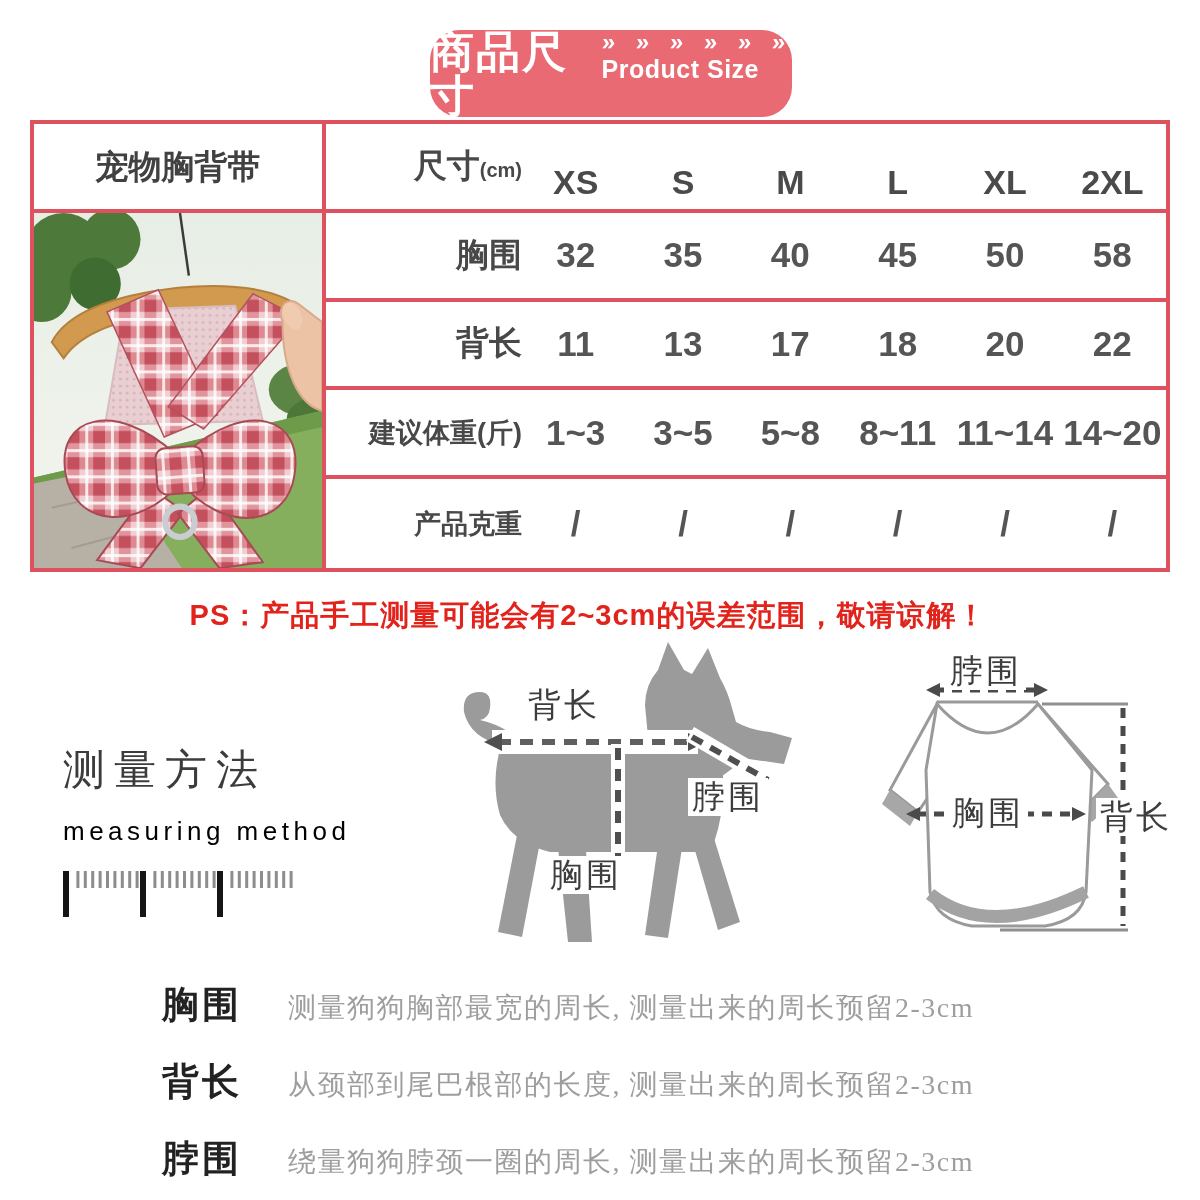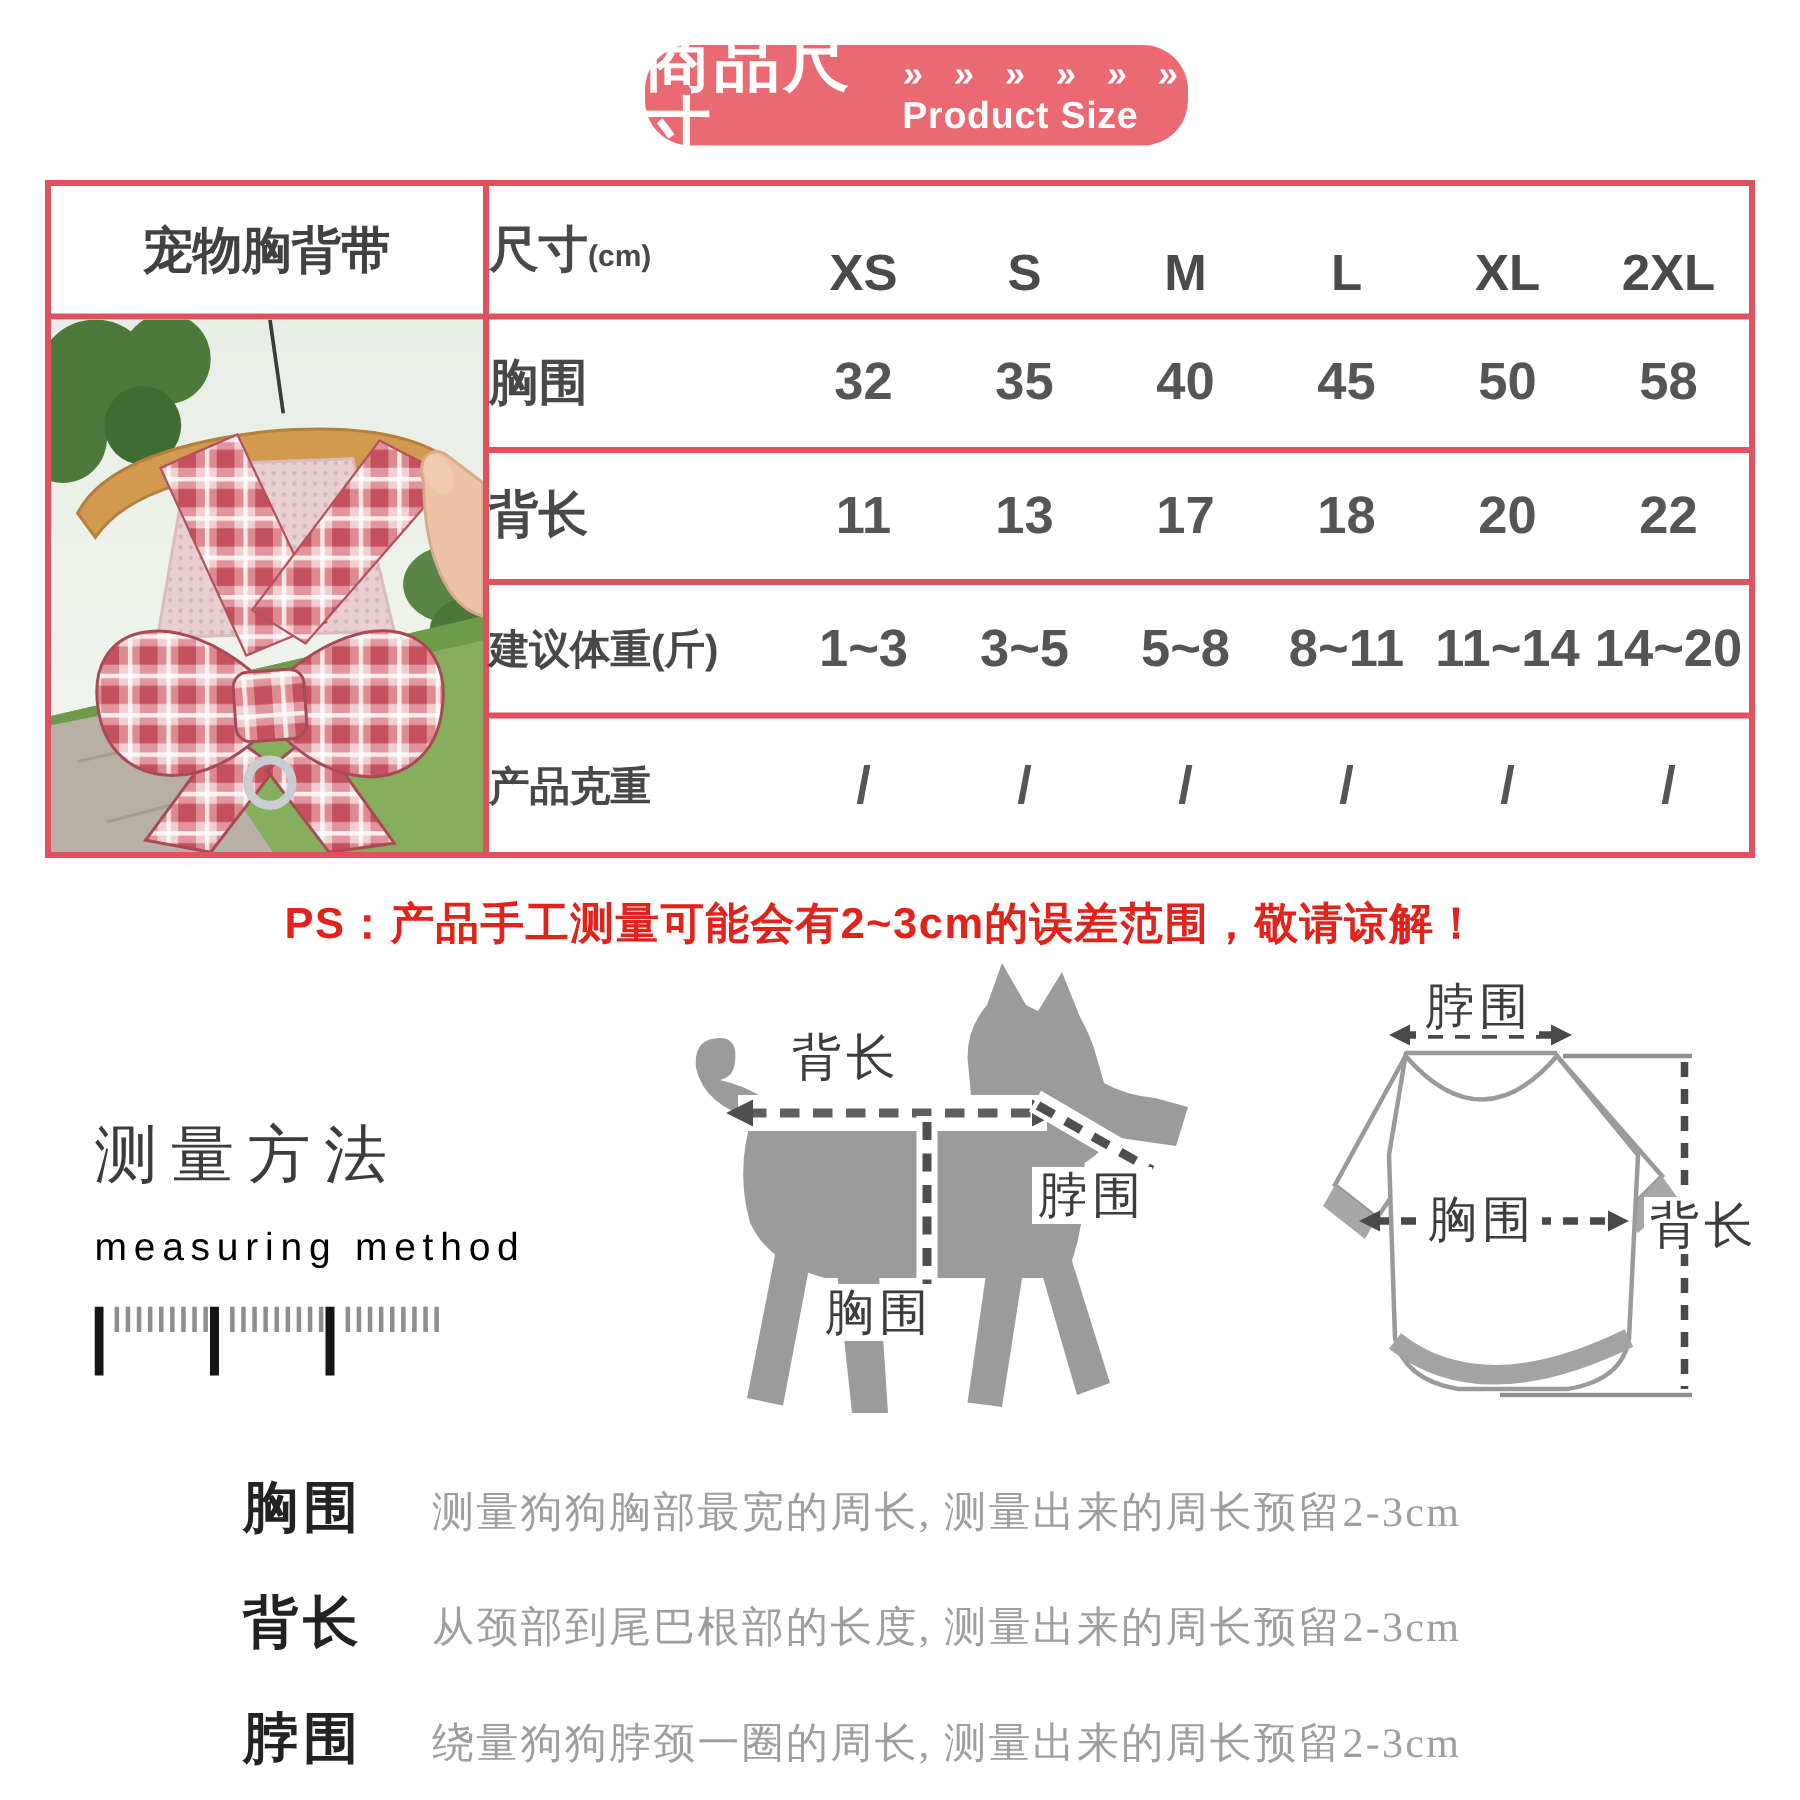--- a/index.html
+++ b/index.html
@@ -11,8 +11,8 @@
   .page{position:relative;width:1200px;height:1200px;background:#fff;overflow:hidden;}
 
   
-  .banner{position:absolute;left:430px;top:30px;width:362px;height:67px;
-    background:var(--banner);border-radius:30px;display:flex;align-items:center;
+  .banner{position:absolute;left:430px;top:30px;width:362px;height:87px;
+    background:var(--banner);border-radius:30px;display:flex;align-items:flex-start;
     justify-content:center;gap:14px;color:#fff;}
   .banner-title{font-size:44px;font-weight:bold;letter-spacing:2px;line-height:1;}
   .banner-right{display:flex;flex-direction:column;align-items:flex-start;line-height:1;}

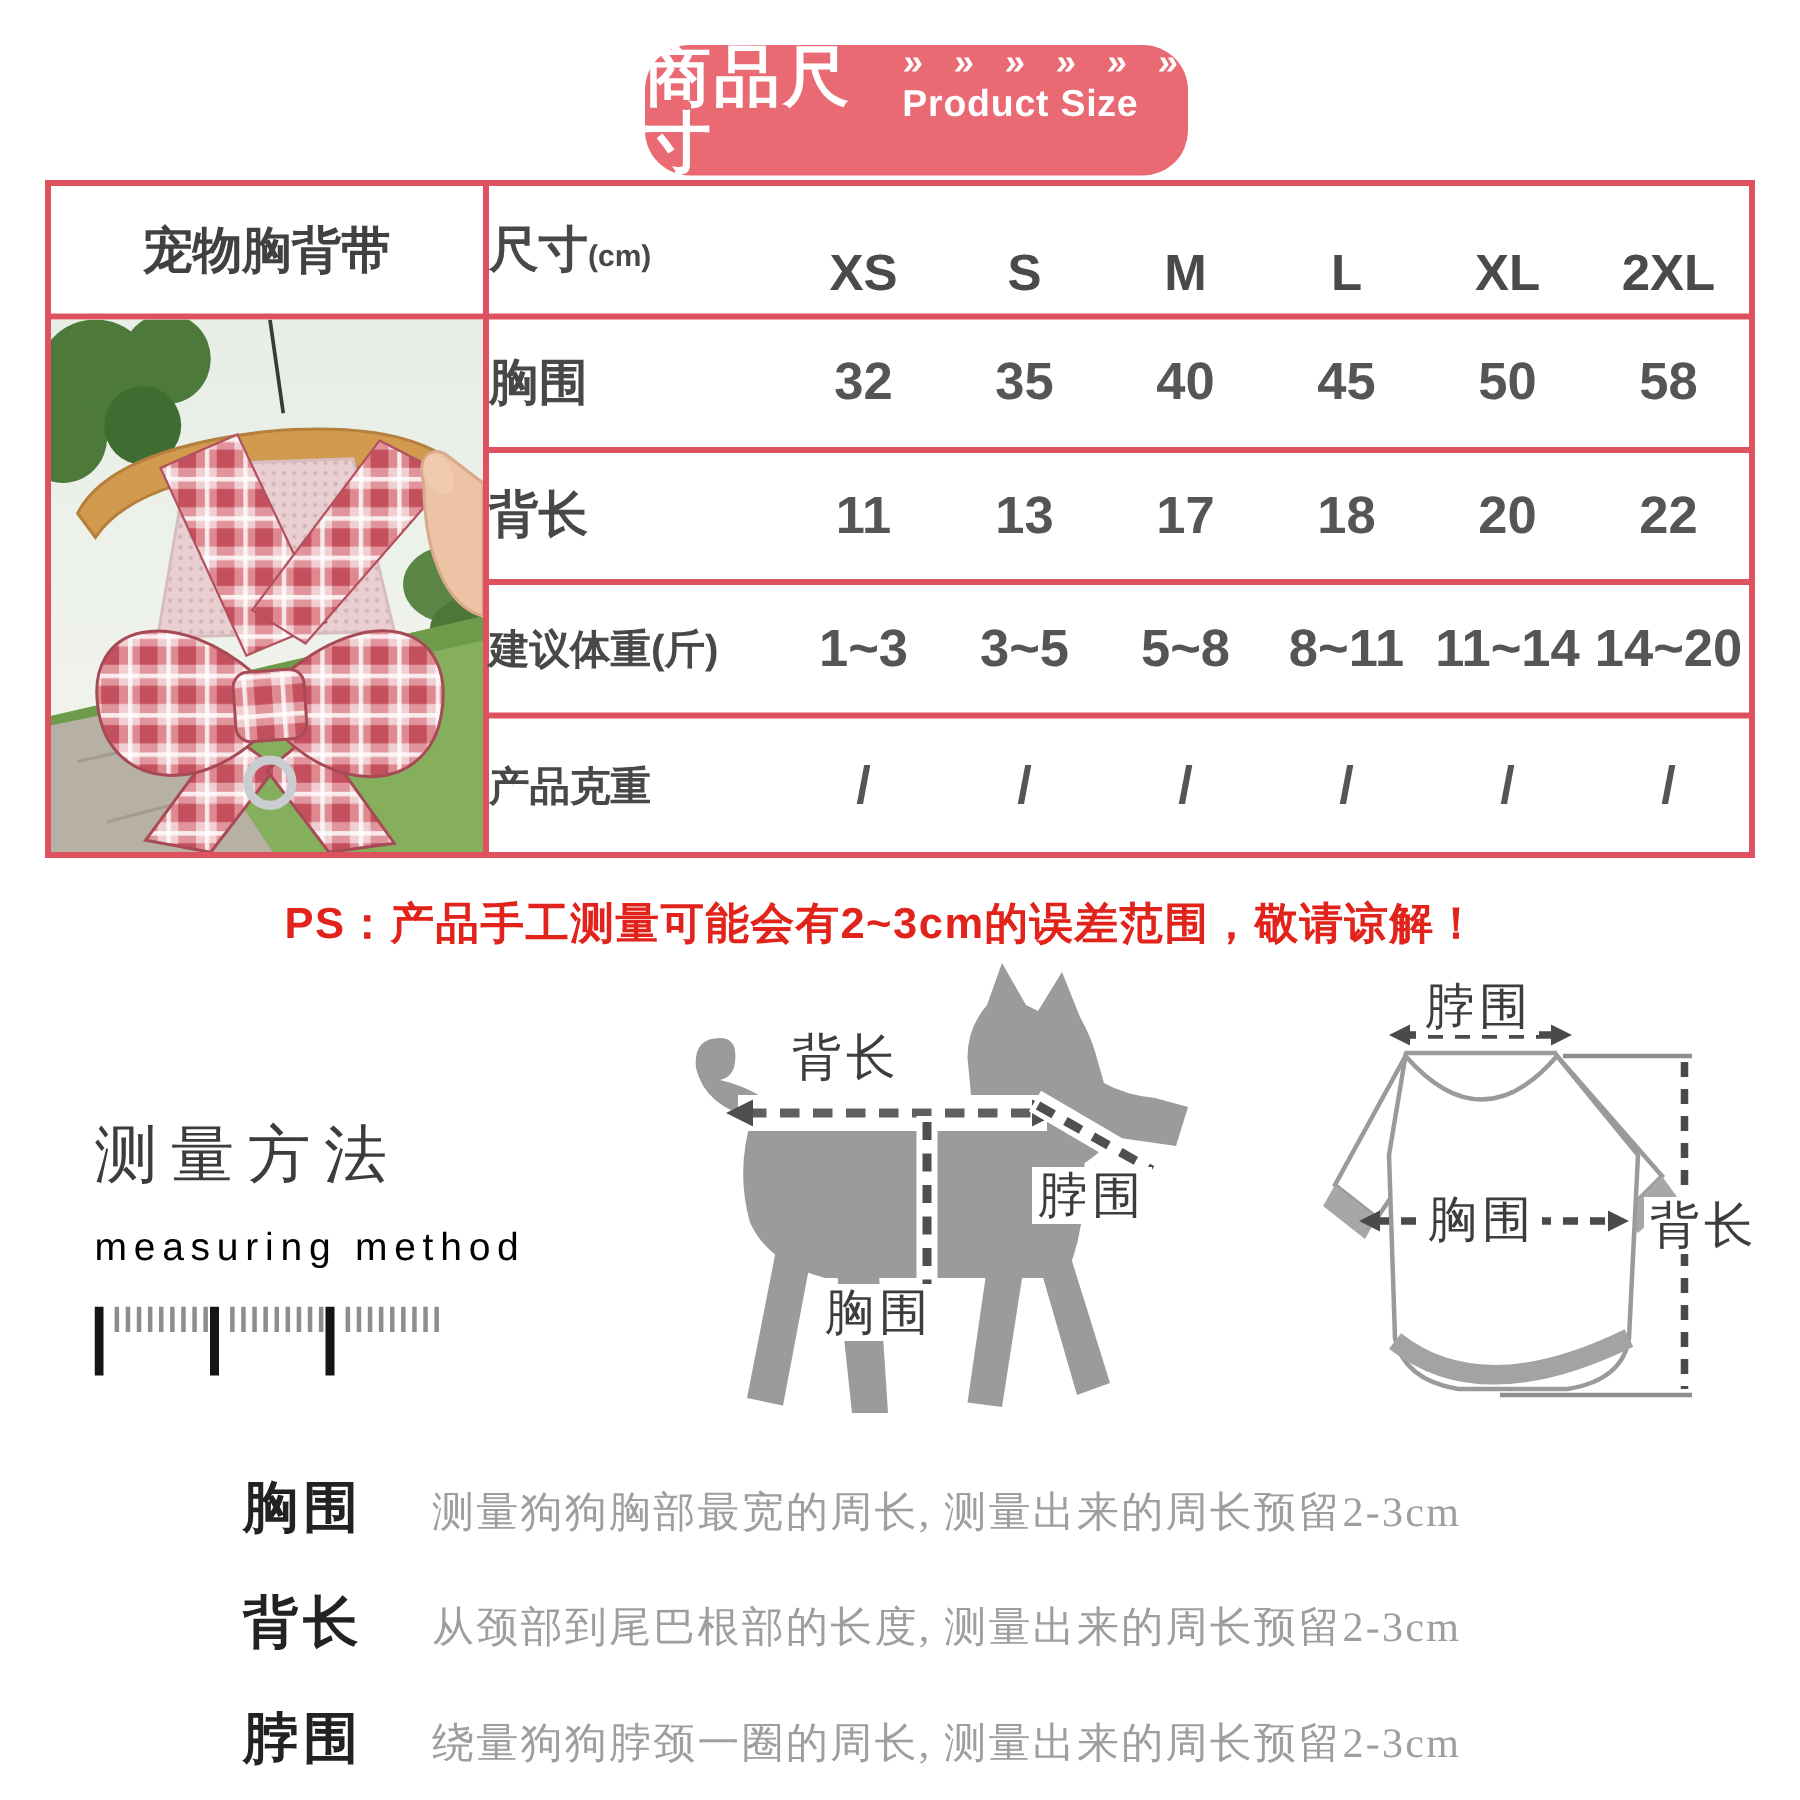--- a/index.html
+++ b/index.html
@@ -31,7 +31,7 @@
   .trow{display:grid;grid-template-columns:196px repeat(6,1fr);align-items:center;
     border-bottom:4px solid var(--red);color:var(--ink);}
   .trow:last-child{border-bottom:none;}
-  .tlabel{text-align:left;font-size:33px;font-weight:bold;color:#484848;white-space:nowrap;}
+  .tlabel{text-align:right;font-size:33px;font-weight:bold;color:#484848;white-space:nowrap;}
   .tlabel .unit{font-size:20px;font-weight:bold;}
   .tlabel.small{font-size:27px;}
   .tcell{text-align:center;font-size:35px;color:#555;font-weight:bold;}

